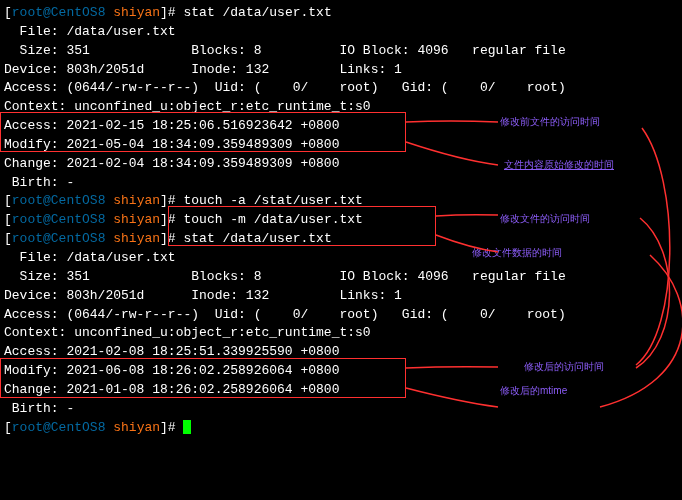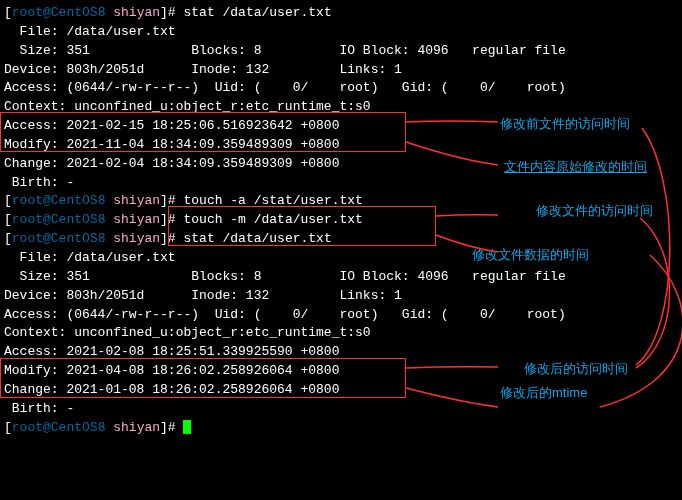--- a/index.html
+++ b/index.html
@@ -18,7 +18,7 @@
   }
   .line { white-space: pre; position: relative; }
   .prompt-user { color: #0369a1; }
-  .prompt-path { color: #f9a8d4; }
+  .prompt-path { color: #f97316; }
   .prompt-bracket { color: #fff; }
   .cursor {
     display: inline-block;

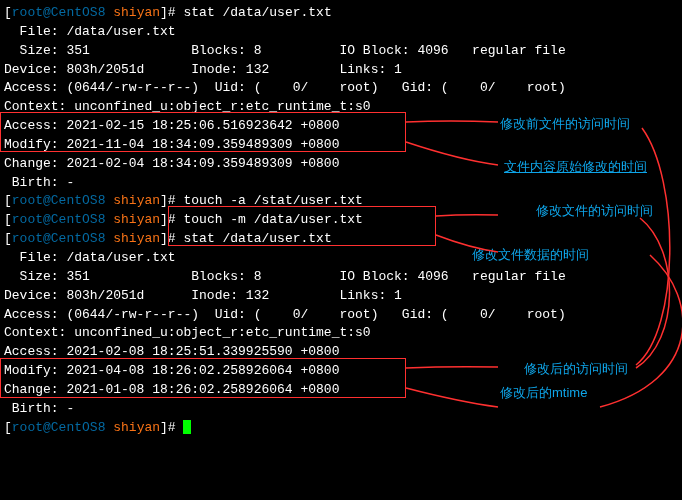--- a/index.html
+++ b/index.html
@@ -35,9 +35,9 @@
   }
   .annotation {
     position: absolute;
-    color: #0ea5e9;
+    color: #8b5cf6;
     font-family: "Microsoft YaHei", "SimSun", sans-serif;
-    font-size: 13px;
+    font-size: 10px;
     white-space: nowrap;
   }
   svg.curves {

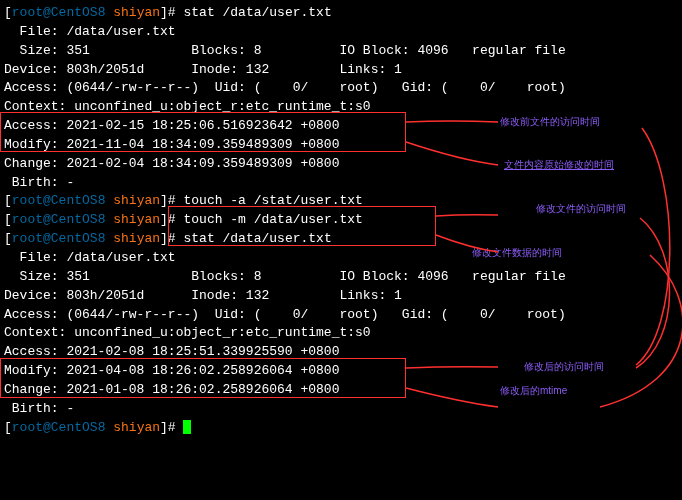--- a/index.html
+++ b/index.html
@@ -59,7 +59,7 @@
 <div class="line">Access: (0644/-rw-r--r--)  Uid: (    0/    root)   Gid: (    0/    root)</div>
 <div class="line">Context: unconfined_u:object_r:etc_runtime_t:s0</div>
 <div class="line">Access: 2021-02-15 18:25:06.516923642 +0800</div>
-<div class="line">Modify: 2021-11-04 18:34:09.359489309 +0800</div>
+<div class="line">Modify: 2021-05-04 18:34:09.359489309 +0800</div>
 <div class="line">Change: 2021-02-04 18:34:09.359489309 +0800</div>
 <div class="line"> Birth: -</div>
 

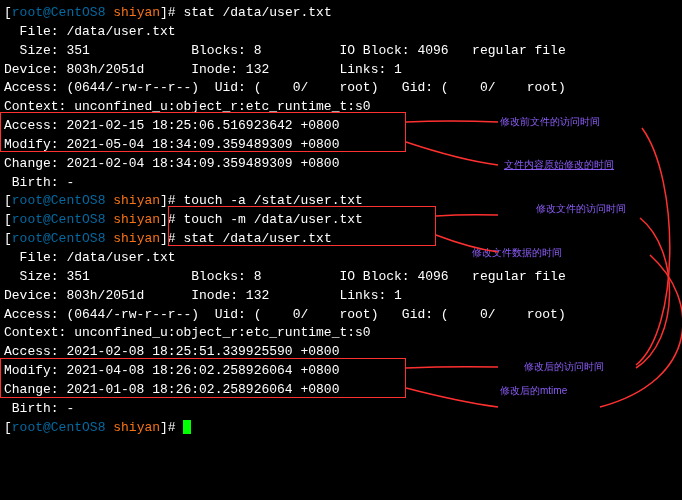--- a/index.html
+++ b/index.html
@@ -87,7 +87,7 @@
 
 <div class="annotation" id="ann1" style="left: 500px; top: 115px;">修改前文件的访问时间</div>
 <div class="annotation" id="ann2" style="left: 504px; top: 158px; text-decoration: underline;">文件内容原始修改的时间</div>
-<div class="annotation" id="ann3" style="left: 500px; top: 202px; margin-left: 36px;">修改文件的访问时间</div>
+<div class="annotation" id="ann3" style="left: 500px; top: 212px;">修改文件的访问时间</div>
 <div class="annotation" id="ann4" style="left: 472px; top: 246px;">修改文件数据的时间</div>
 <div class="annotation" id="ann5" style="left: 524px; top: 360px;">修改后的访问时间</div>
 <div class="annotation" id="ann6" style="left: 500px; top: 384px;">修改后的mtime</div>

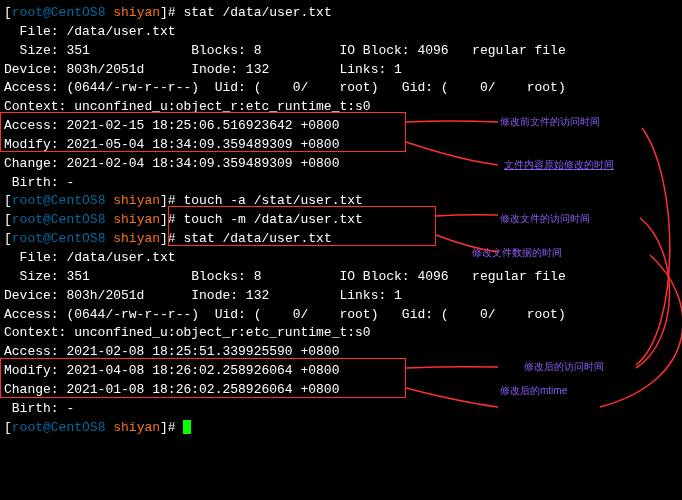--- a/index.html
+++ b/index.html
@@ -75,7 +75,7 @@
 <div class="line">Access: (0644/-rw-r--r--)  Uid: (    0/    root)   Gid: (    0/    root)</div>
 <div class="line">Context: unconfined_u:object_r:etc_runtime_t:s0</div>
 <div class="line">Access: 2021-02-08 18:25:51.339925590 +0800</div>
-<div class="line">Modify: 2021-04-08 18:26:02.258926064 +0800</div>
+<div class="line">Modify: 2021-06-08 18:26:02.258926064 +0800</div>
 <div class="line">Change: 2021-01-08 18:26:02.258926064 +0800</div>
 <div class="line"> Birth: -</div>
 

